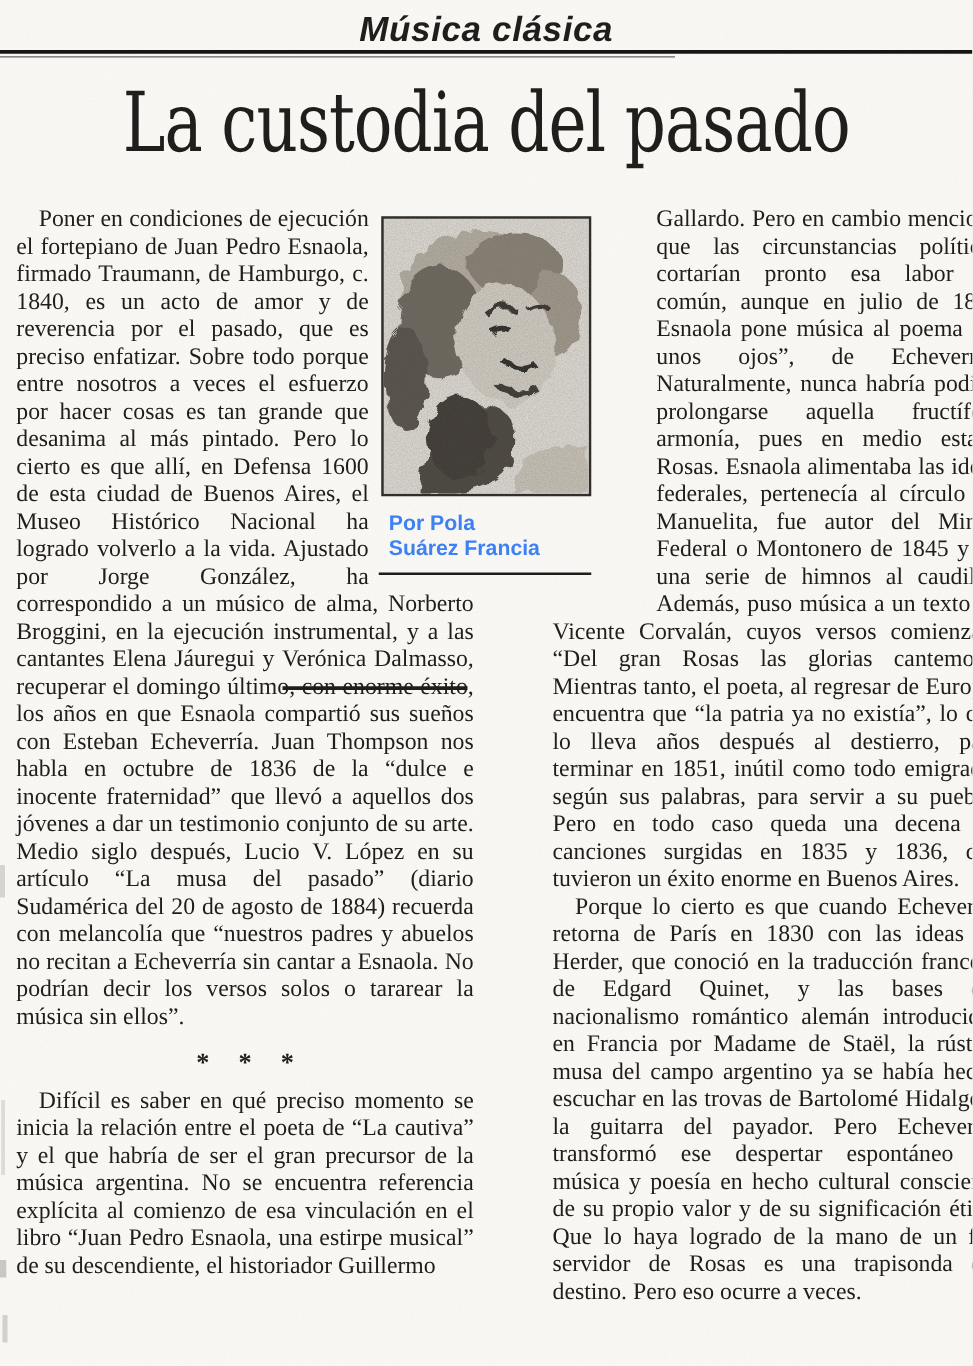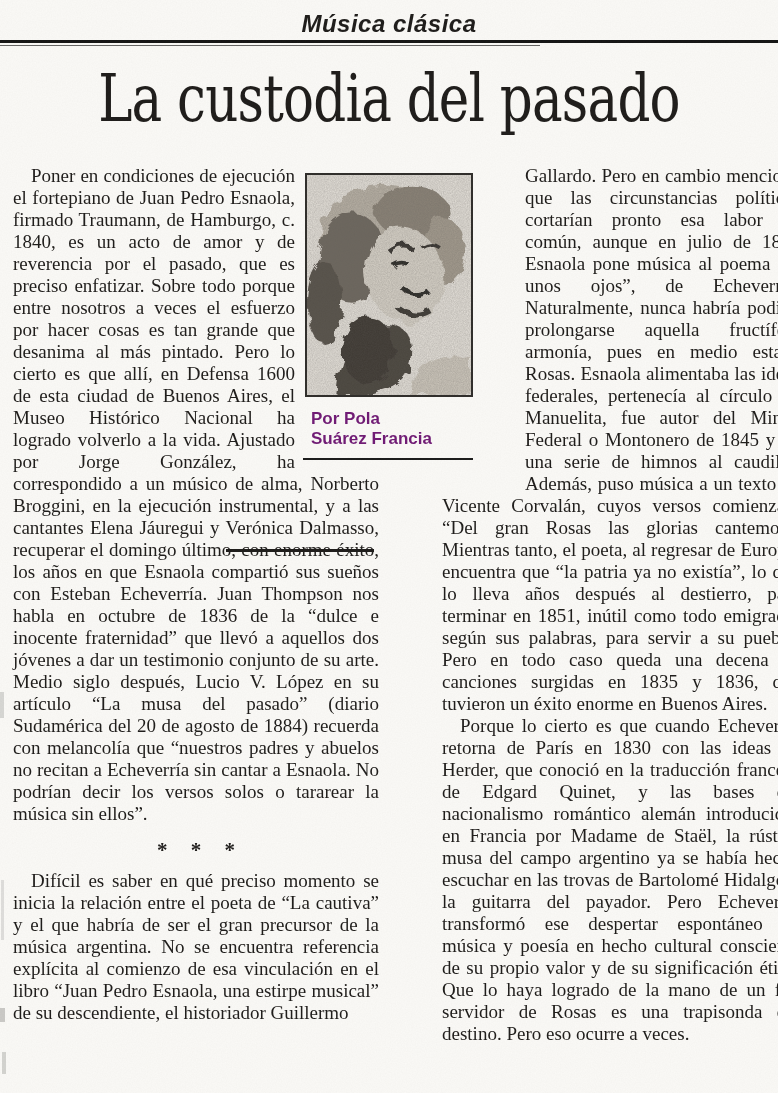--- a/index.html
+++ b/index.html
@@ -23,7 +23,7 @@
     text-align:center;
     font-family:"Liberation Sans", sans-serif;
     font-weight:bold;font-style:italic;
-    font-size:24px;line-height:30px;
+    font-size:28px;line-height:30px;
     letter-spacing:0.5px;
     color:var(--ink);
   }

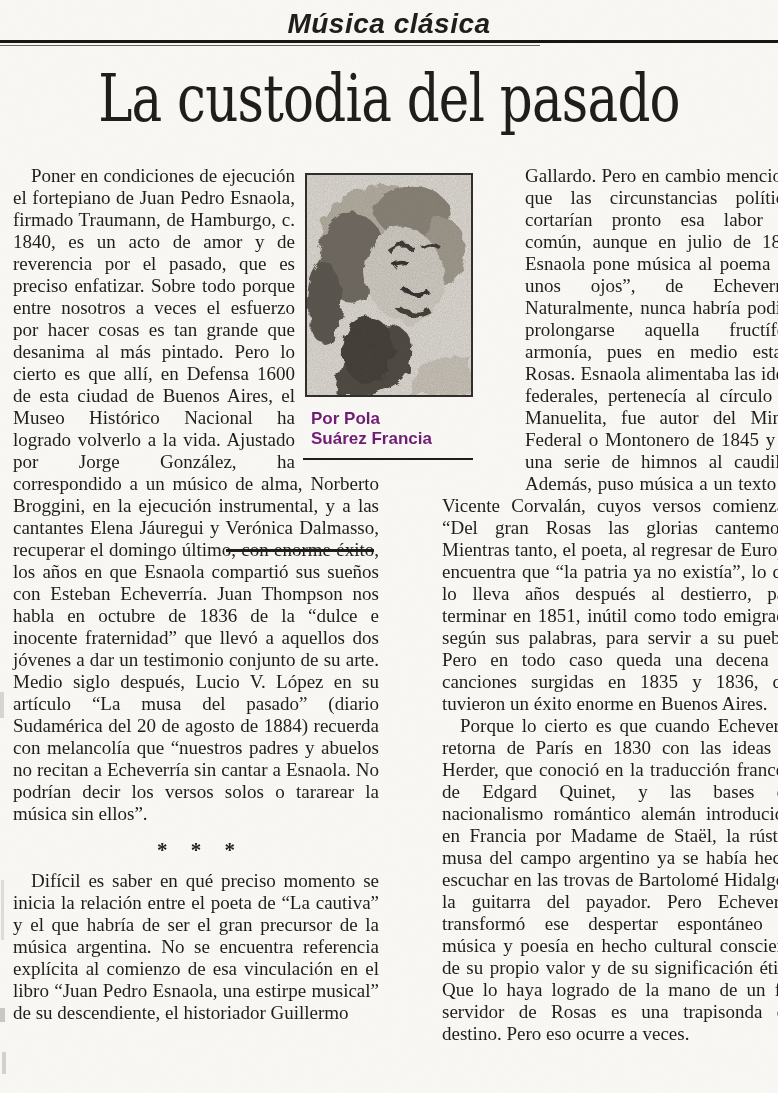--- a/index.html
+++ b/index.html
@@ -91,7 +91,7 @@
     font-family:"Liberation Sans", sans-serif;
     font-weight:bold;
     font-size:17px;line-height:20px;
-    color:#701a75;
+    color:#3b82f6;
   }
   .caption-rule{
     margin-top:9px;margin-left:-2px;

